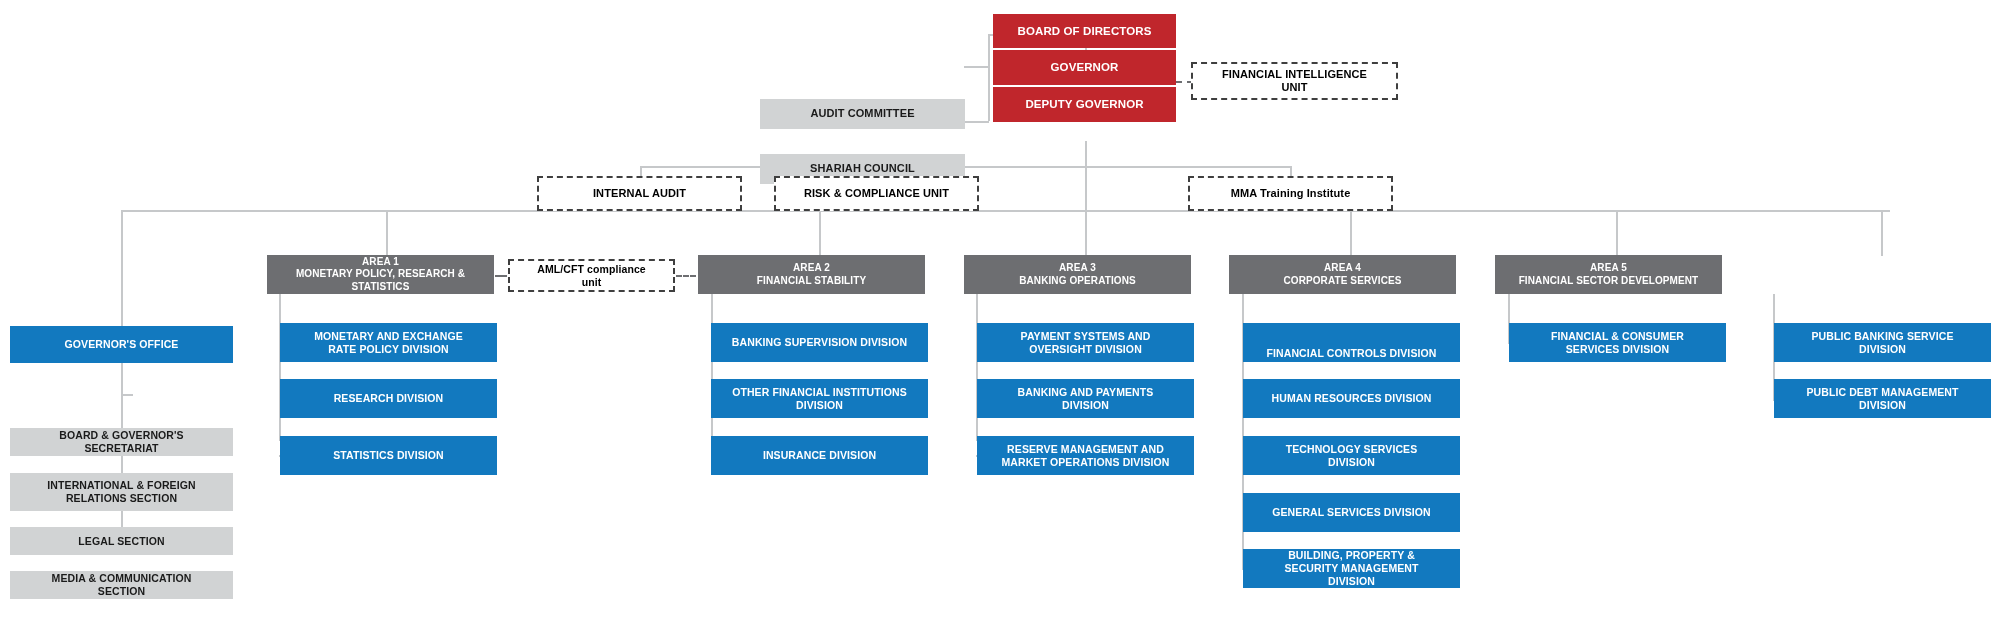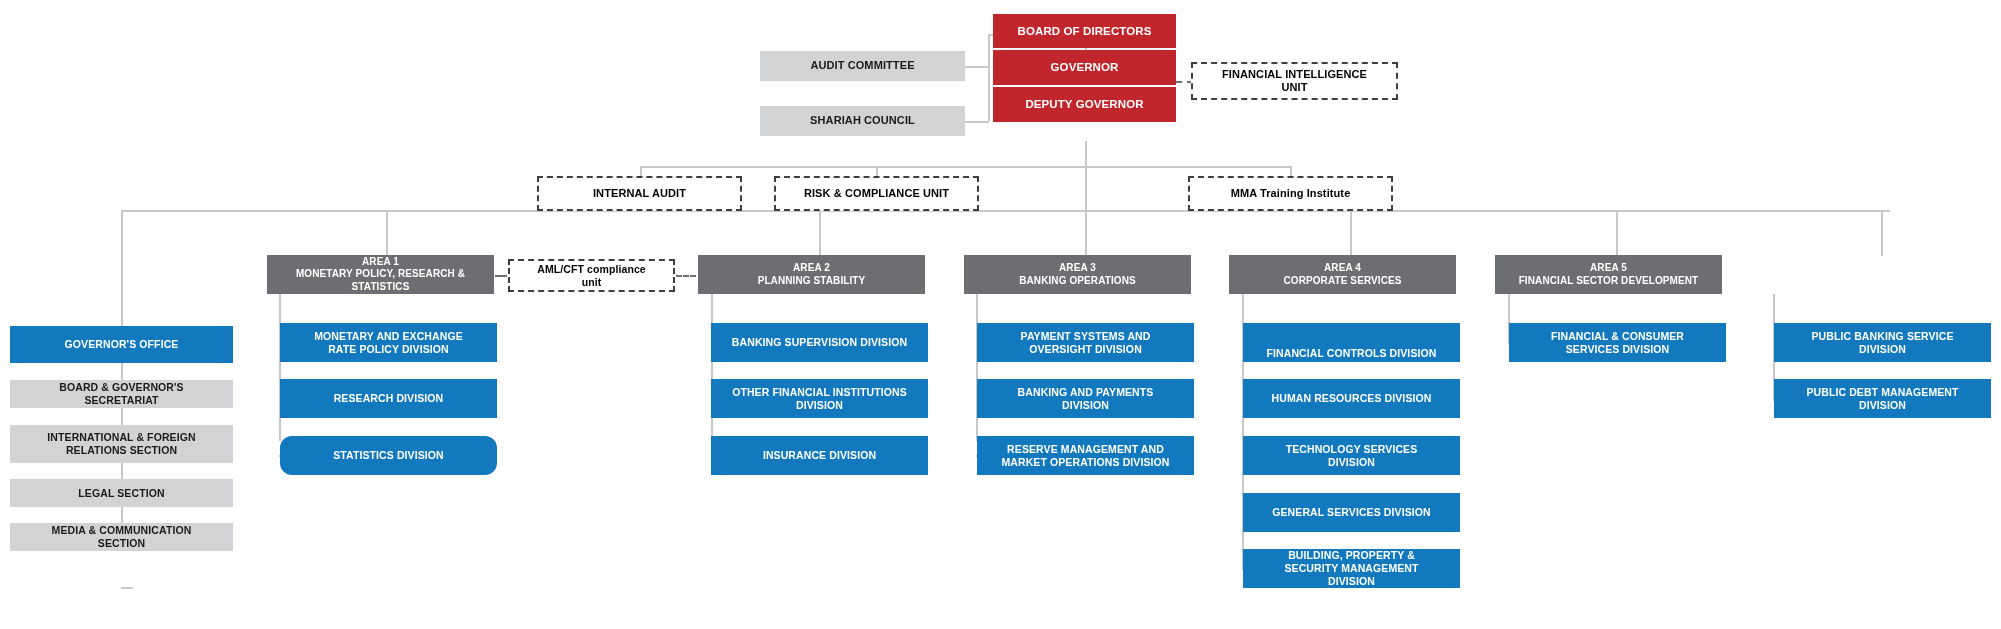--- a/index.html
+++ b/index.html
@@ -32,7 +32,7 @@
   }
 
   .node-red   { background: #c0262c; color: #ffffff; }
-  .node-gray  { background: #d1d3d4; color: #1a1a1a; }
+  .node-gray  { background: #d1d3d4; color: #1a1a1a; margin-top: 48px; }
   .node-dgray { background: #6d6e71; color: #ffffff; }
   .node-blue  { background: #1279bf; color: #ffffff; }
   .node-dash  {

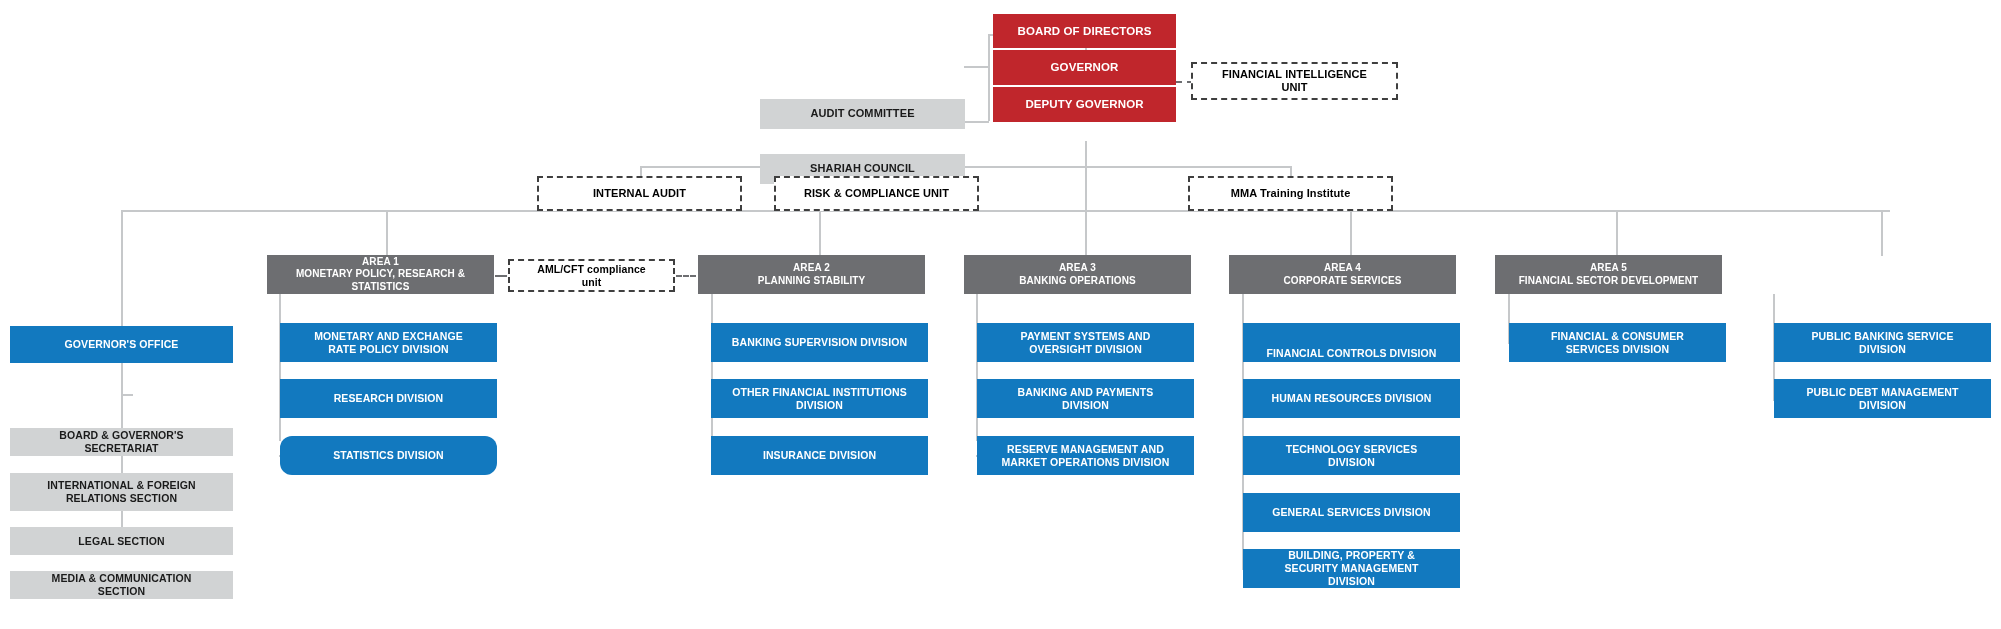--- a/index.html
+++ b/index.html
@@ -207,7 +207,7 @@
 
   <div class="node node-dgray" style="left:698px; top:255px; width:227px; height:39px; font-size:10px; flex-direction:column;">
     <span class="lbl">AREA 2</span>
-    <span class="lbl">PLANNING STABILITY</span>
+    <span class="lbl">FINANCIAL STABILITY</span>
   </div>
   <div class="node node-blue" style="left:711px; top:323px; width:217px; height:39px; font-size:10.5px;">
     <span class="lbl">BANKING SUPERVISION DIVISION</span>

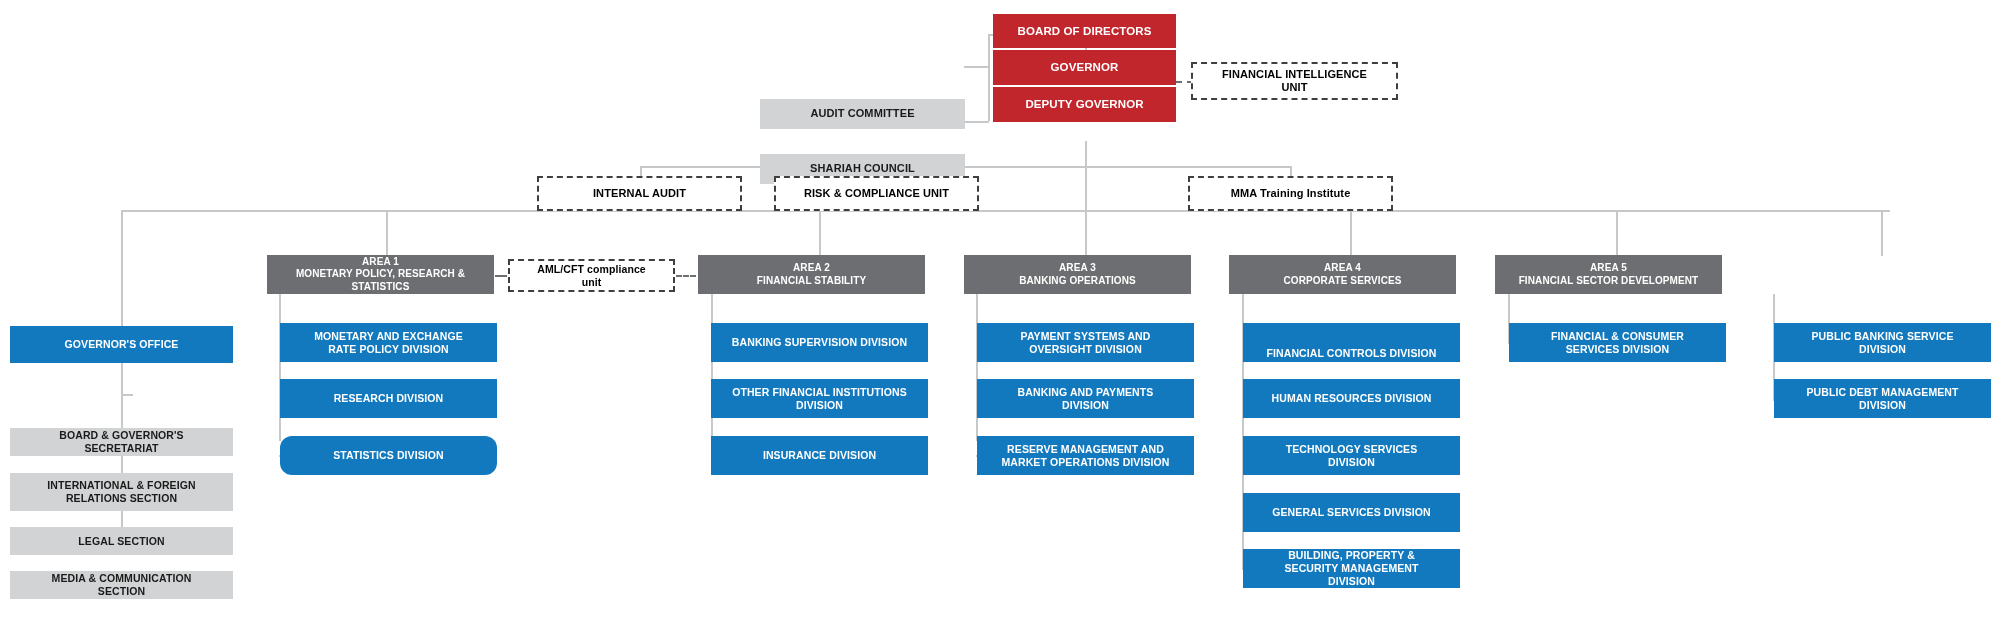--- a/index.html
+++ b/index.html
@@ -197,7 +197,7 @@
   <div class="node node-blue" style="left:280px; top:379px; width:217px; height:39px; font-size:10.5px;">
     <span class="lbl">RESEARCH DIVISION</span>
   </div>
-  <div class="node node-blue" style="left:280px; top:436px; width:217px; height:39px; font-size:10.5px;border-radius:12px;">
+  <div class="node node-blue" style="left:280px; top:436px; width:217px; height:39px; font-size:10.5px;">
     <span class="lbl">STATISTICS DIVISION</span>
   </div>
 

